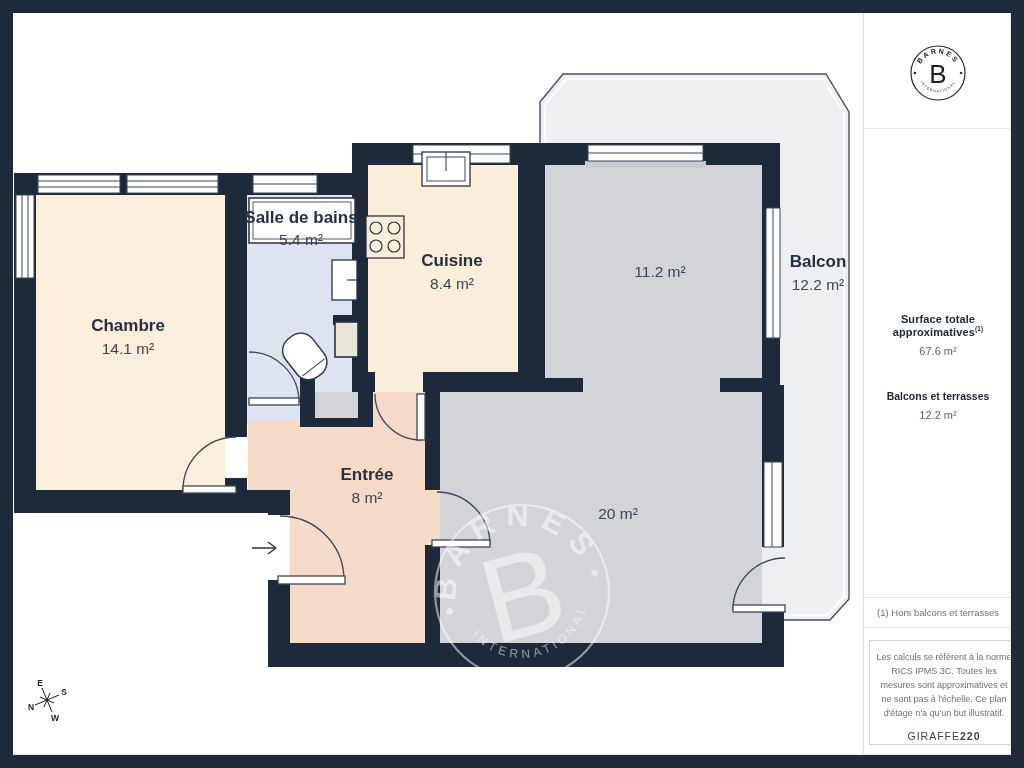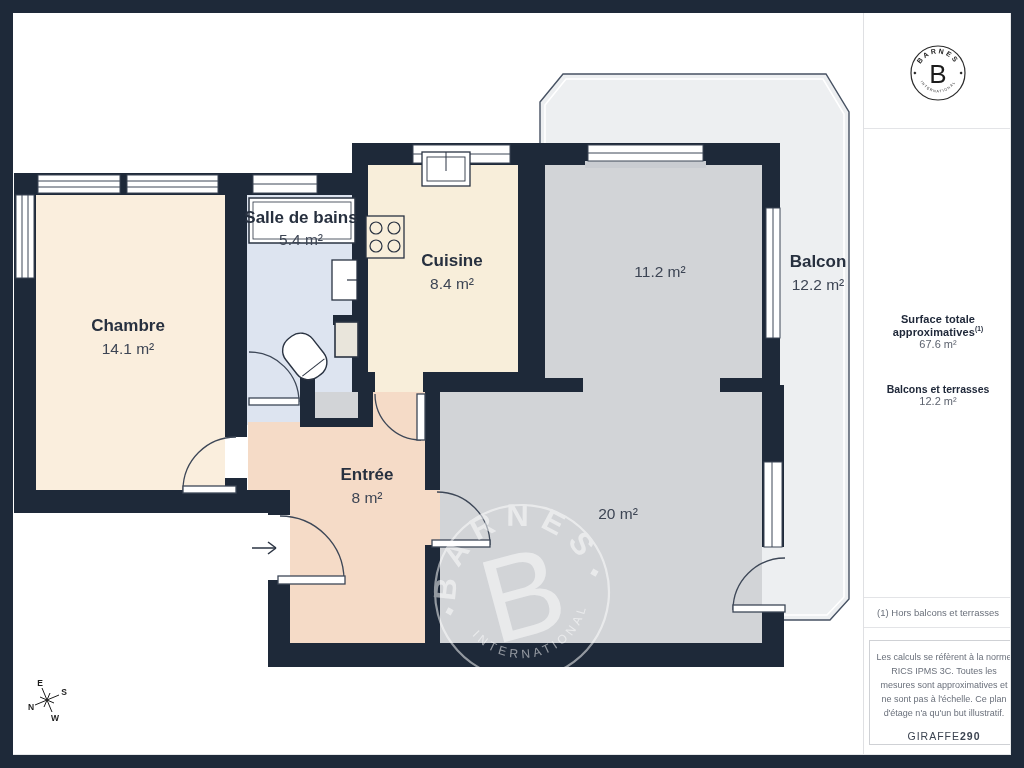--- a/index.html
+++ b/index.html
@@ -22,7 +22,7 @@
   .sb-summary{position:absolute;left:0;top:300px;width:148px;text-align:center;color:#20293a;}
   .sb-title{font-size:11px;font-weight:bold;letter-spacing:.1px;}
   .sb-title sup{font-size:6.5px;}
-  .sb-val{font-size:11px;color:#5c626e;}
+  .sb-val{font-size:11px;color:#5c626e;margin-top:7px;}
   .sb-lab2{font-size:10.5px;font-weight:bold;margin-top:33px;}
   .sb-footnote{position:absolute;left:0;top:584px;width:148px;border-top:1px solid #e3e4e7;
                border-bottom:1px solid #e3e4e7;padding:9px 0;text-align:center;

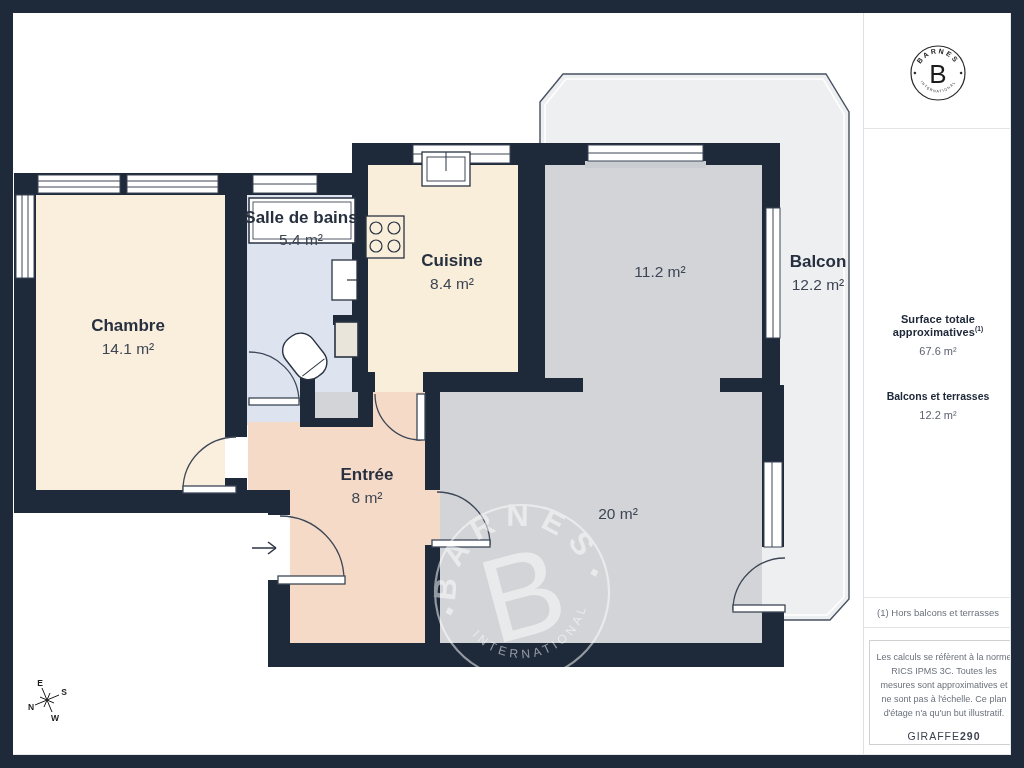--- a/index.html
+++ b/index.html
@@ -275,7 +275,7 @@
 
     <div class="sb-box">
       <div class="sb-box-text">Les calculs se réfèrent à la norme RICS IPMS 3C. Toutes les mesures sont approximatives et ne sont pas à l'échelle. Ce plan d'étage n'a qu'un but illustratif.</div>
-      <div class="sb-provider"><span>GIRAFFE</span><span class="g360">290</span></div>
+      <div class="sb-provider"><span>GIRAFFE</span><span class="g360">220</span></div>
     </div>
   </div>
 

